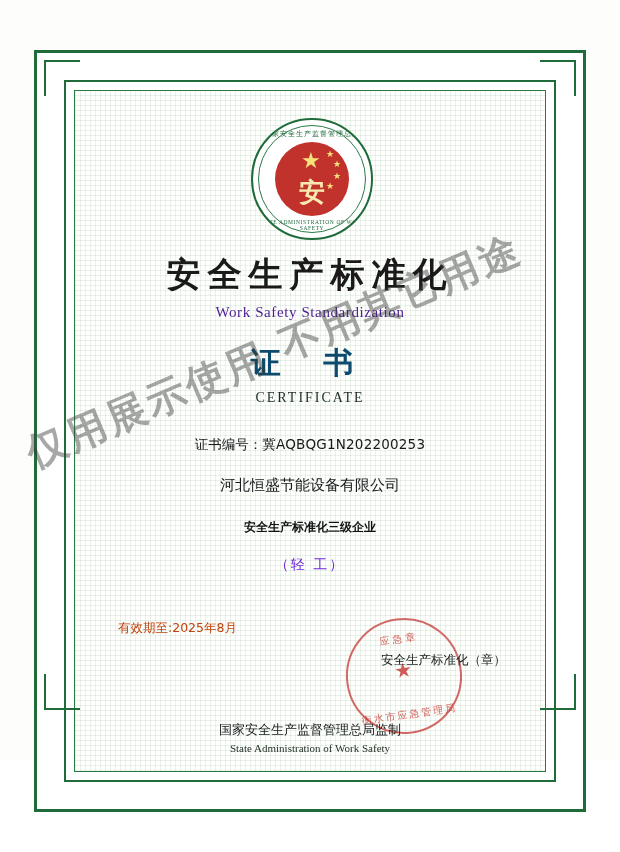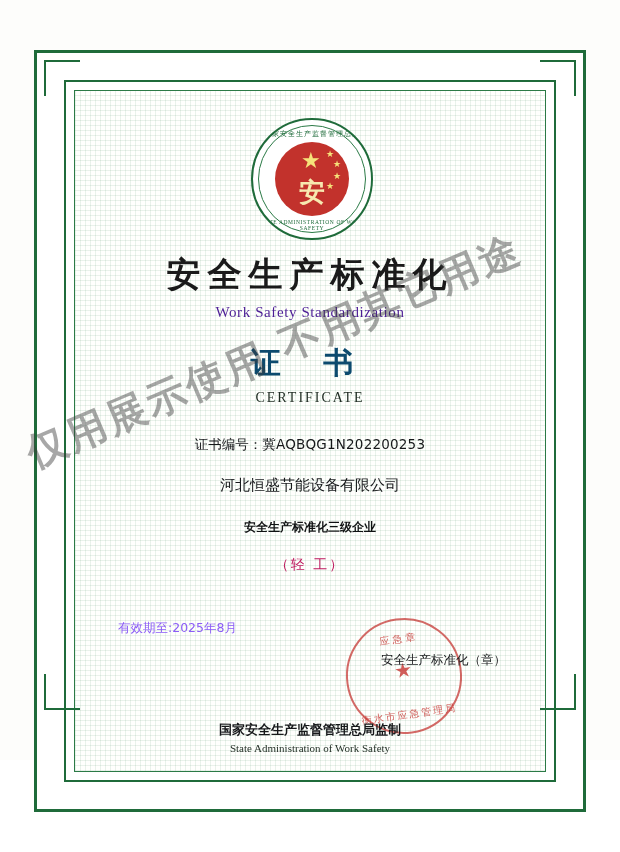--- a/index.html
+++ b/index.html
@@ -220,7 +220,7 @@
   .category {
     margin-top: 20px;
     font-size: 14px;
-    color: #be185d;
+    color: #6d28d9;
     letter-spacing: 2px;
     font-family: "DejaVu Sans", sans-serif;
   }

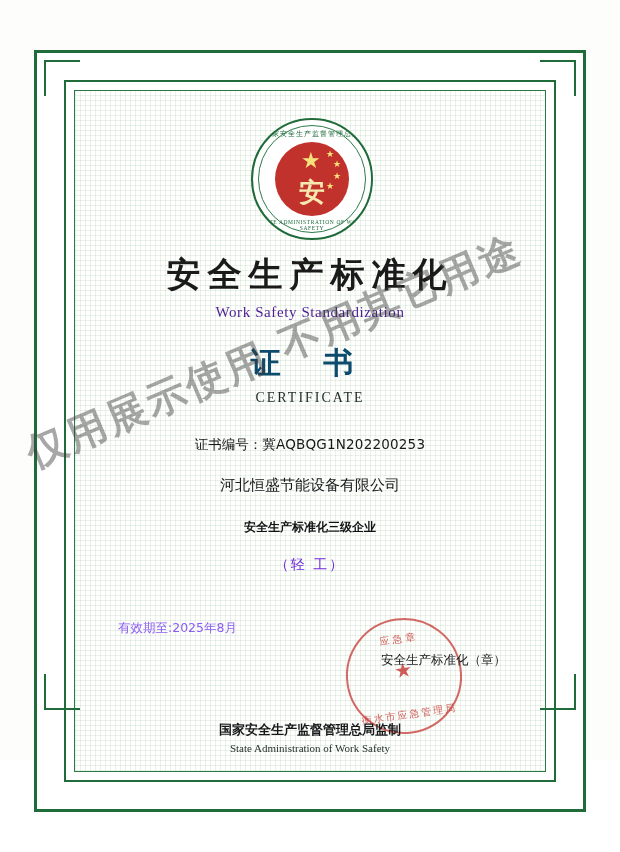--- a/index.html
+++ b/index.html
@@ -230,7 +230,7 @@
     left: 44px;
     top: 530px;
     font-size: 12.5px;
-    color: #8b5cf6;
+    color: #c2410c;
     font-family: "DejaVu Sans", sans-serif;
   }
 

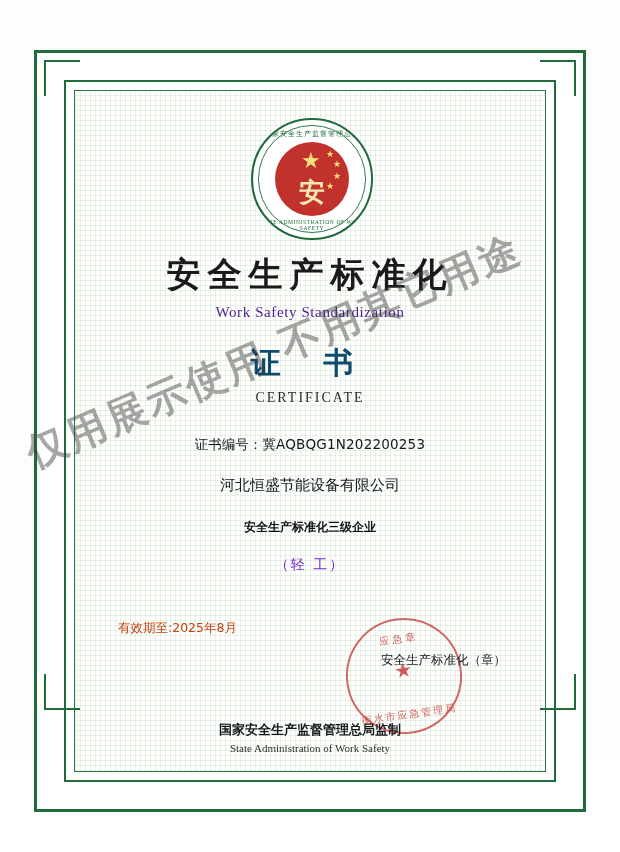--- a/index.html
+++ b/index.html
@@ -291,7 +291,6 @@
     font-size: 13px;
     color: #16181a;
     font-family: "DejaVu Sans", sans-serif;
-    font-weight: bold;
   }
   .footer-en {
     margin-top: 3px;

